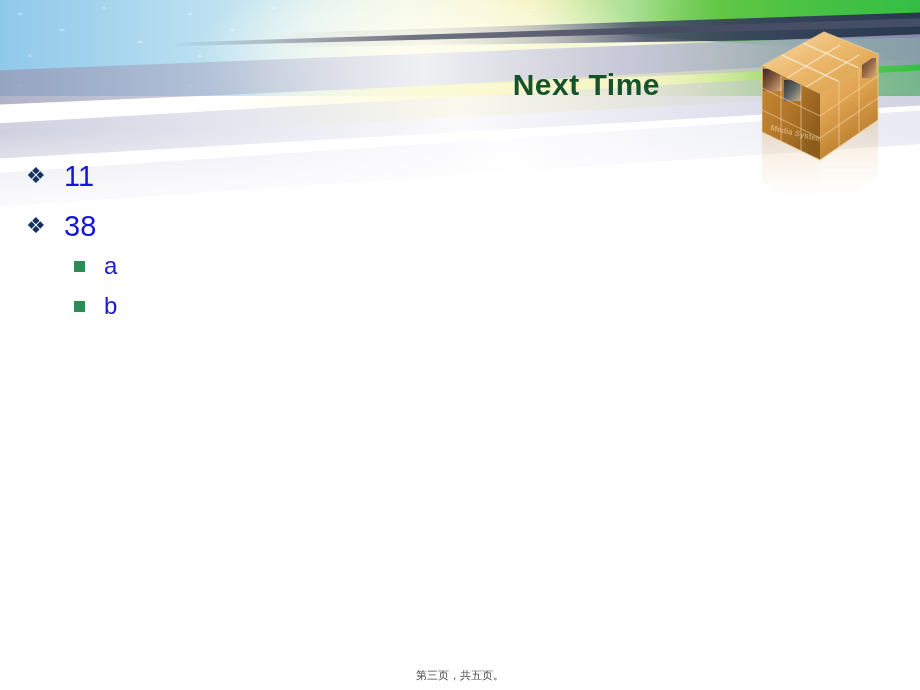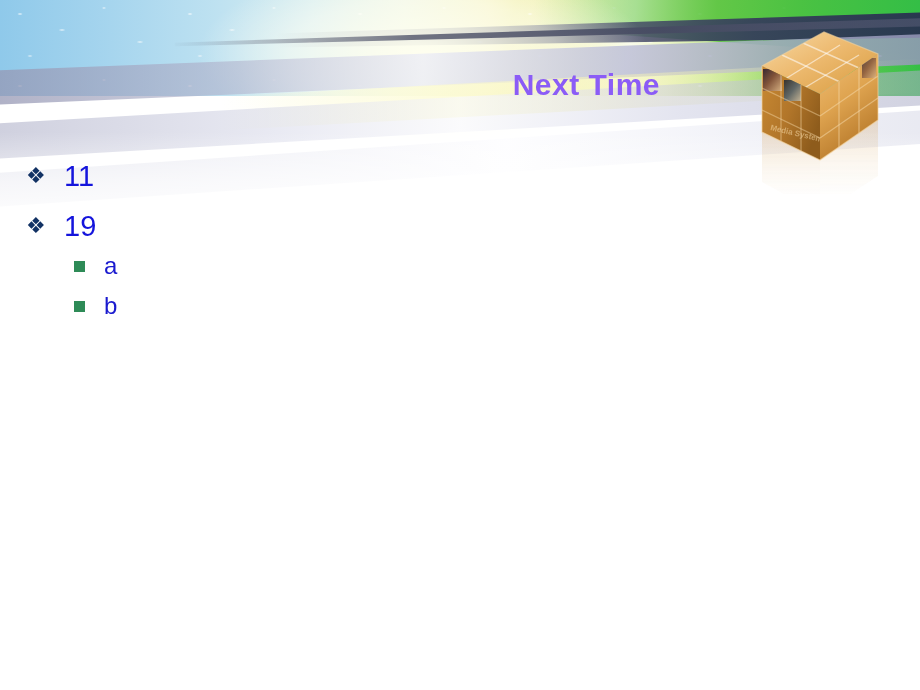--- a/index.html
+++ b/index.html
@@ -130,7 +130,7 @@
     padding-right:220px;
     font-size:30px;
     font-weight:bold;
-    color:#8b5cf6;
+    color:#14532d;
     letter-spacing:.5px;
     white-space:nowrap;
   }

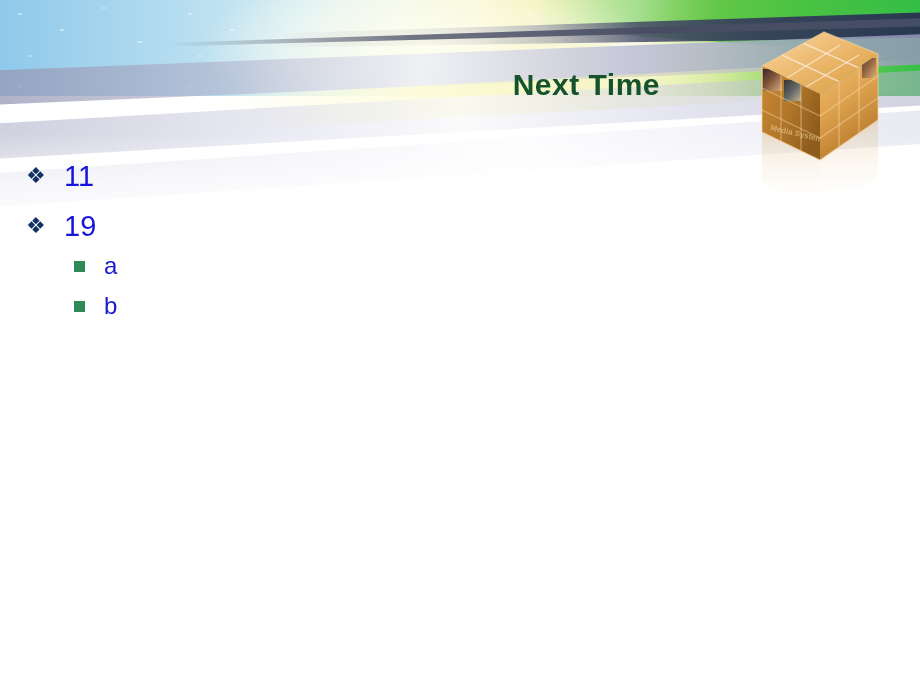--- a/index.html
+++ b/index.html
@@ -311,7 +311,7 @@
 
       <li class="l1">
         <span class="bullet1">❖</span>
-        <span class="txt">19</span>
+        <span class="txt">38</span>
 
         <ul class="lvl2">
           <li class="l2">

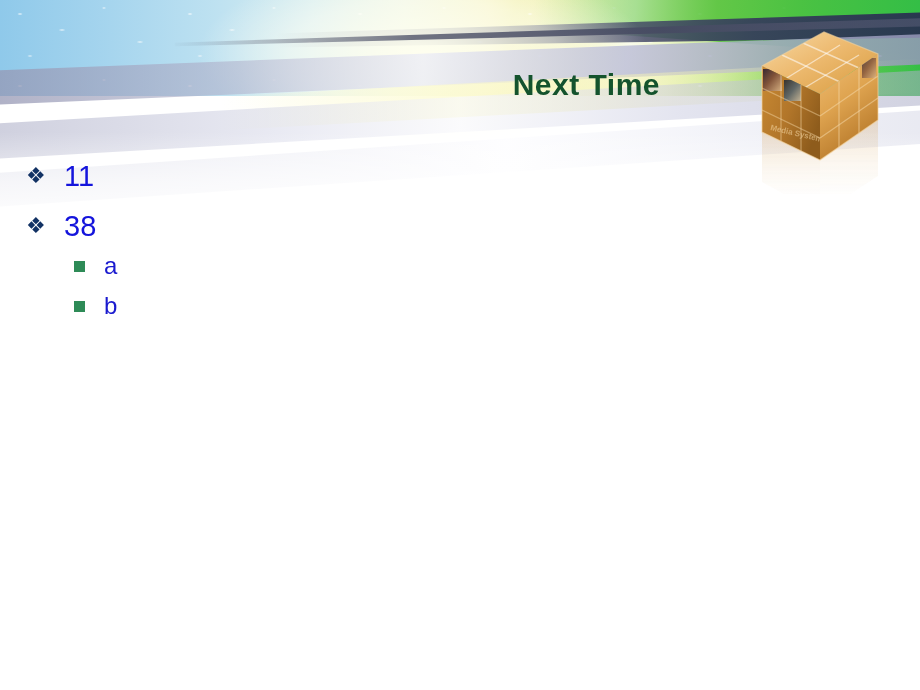--- a/index.html
+++ b/index.html
@@ -328,6 +328,7 @@
     </ul>
   </div>
 
+  <div id="footer">第三页，共五页。</div>
 
 </div>
 

